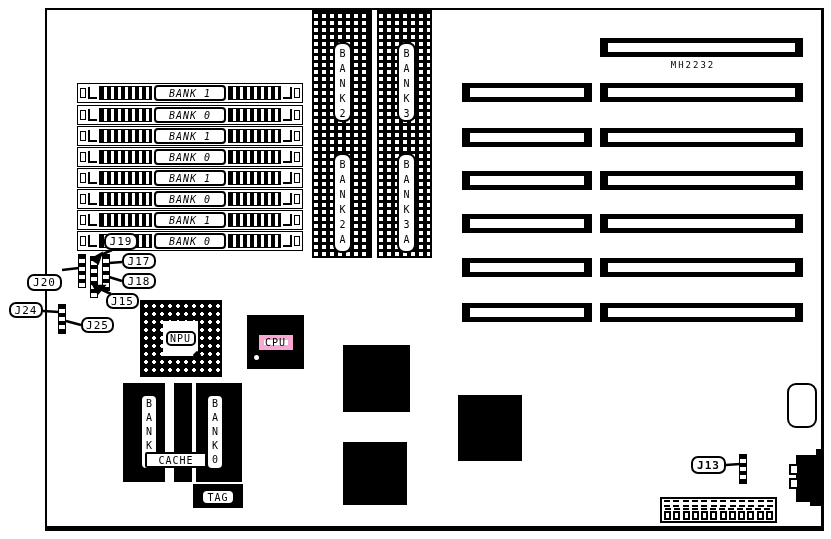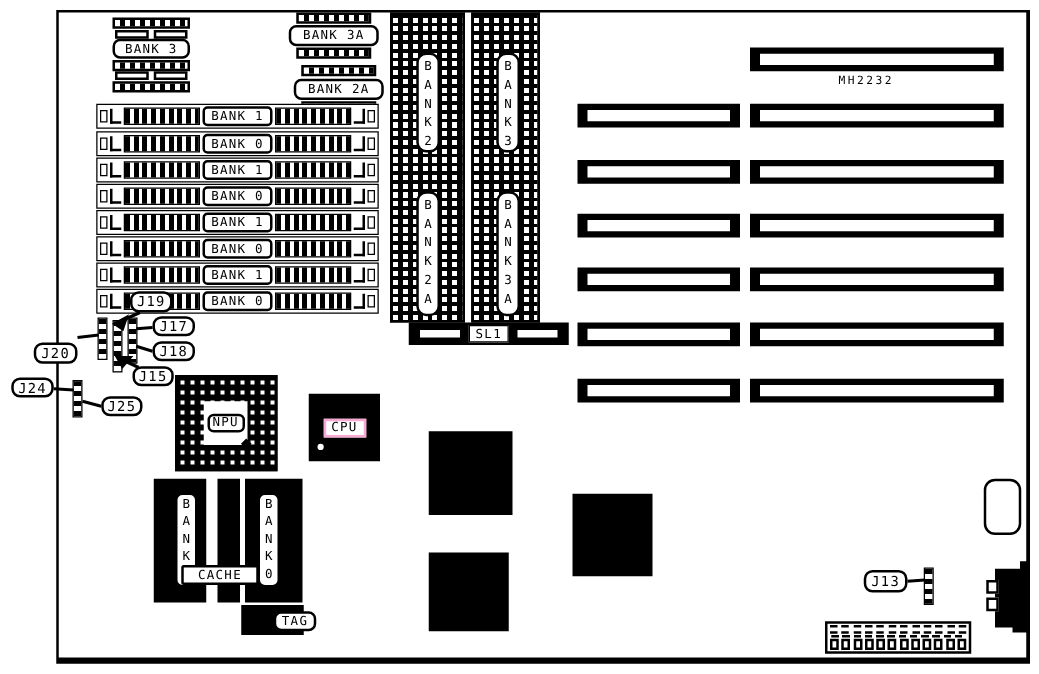--- a/index.html
+++ b/index.html
@@ -157,11 +157,6 @@
   </div>
 
 
-  <div class="abs hdip" style="left:231px; top:10px; width:72px; height:37px;">
-    <div class="pinrow"></div>
-    <div class="chip-label">BANK 3A</div>
-    <div class="pinrow"></div>
-  </div>
 
   <div class="abs hdip" style="left:235px; top:52px; width:72px; height:38px;">
     <div class="pinrow"></div>

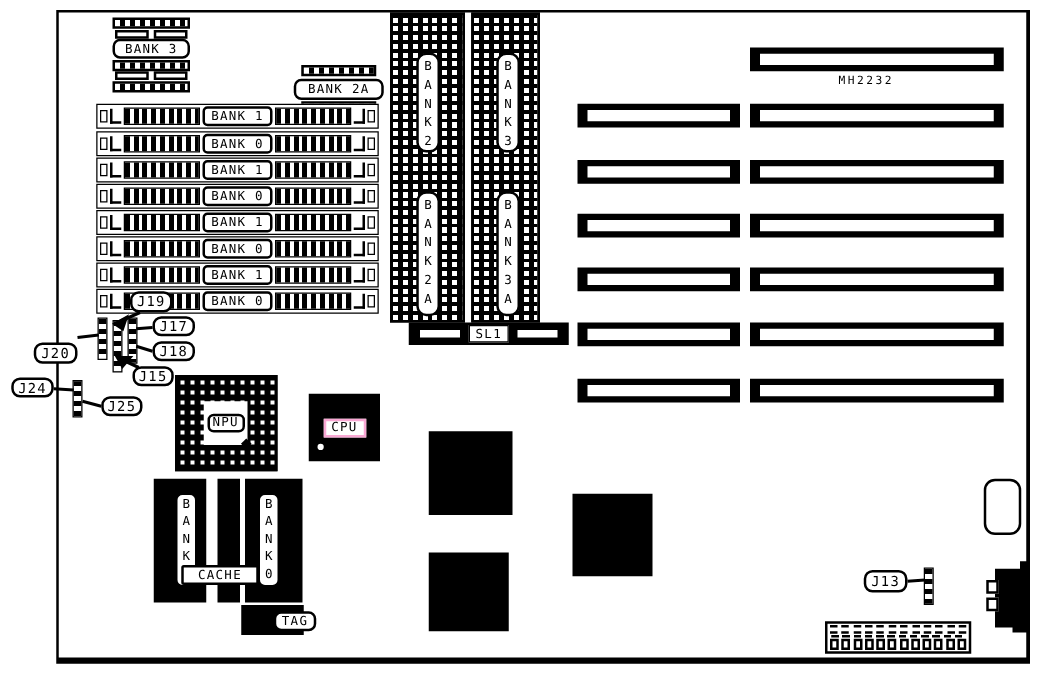--- a/index.html
+++ b/index.html
@@ -141,20 +141,6 @@
 
   <div class="abs board-outline"></div>
 
-  <div class="abs dip" style="left:90px; top:14px; width:62px; height:60px;">
-    <div class="pinrow"></div>
-    <div class="slatrow">
-        <div class="slat"></div>
-        <div class="slat"></div>
-      </div>
-    <div class="chip-label">BANK 3</div>
-    <div class="pinrow"></div>
-    <div class="slatrow">
-        <div class="slat"></div>
-        <div class="slat"></div>
-      </div>
-    <div class="pinrow"></div>
-  </div>
 
 
 

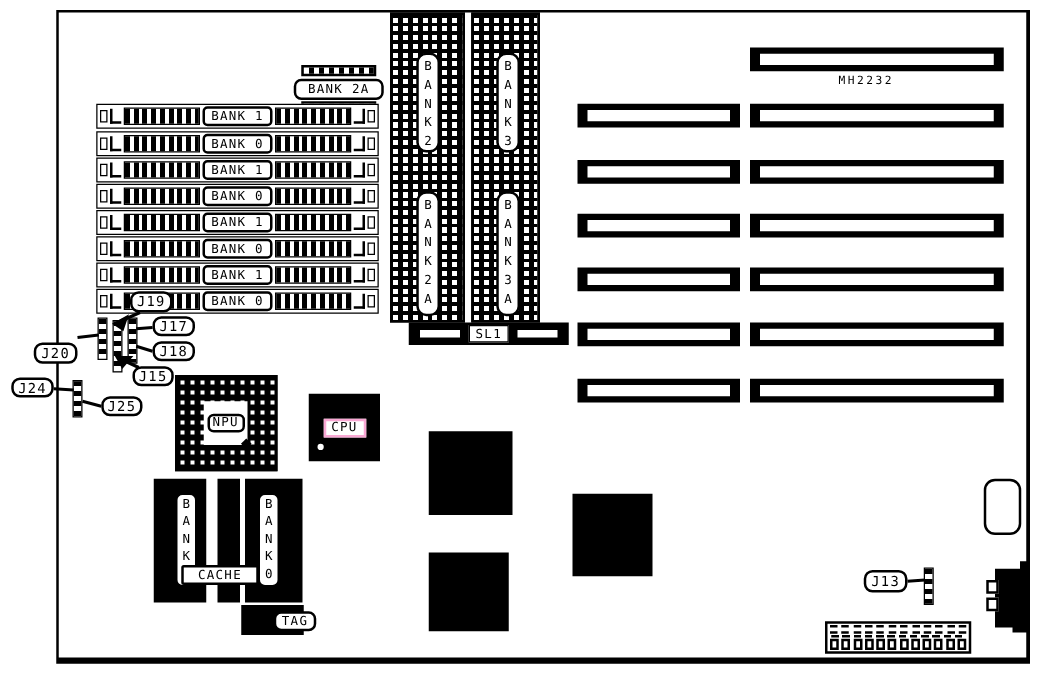--- a/index.html
+++ b/index.html
@@ -144,11 +144,6 @@
 
 
 
-  <div class="abs hdip" style="left:235px; top:52px; width:72px; height:38px;">
-    <div class="pinrow"></div>
-    <div class="chip-label">BANK 2A</div>
-    <div class="pinrow"></div>
-  </div>
 
   <div class="abs simm" style="top:83px;">
     <span class="cap"></span>

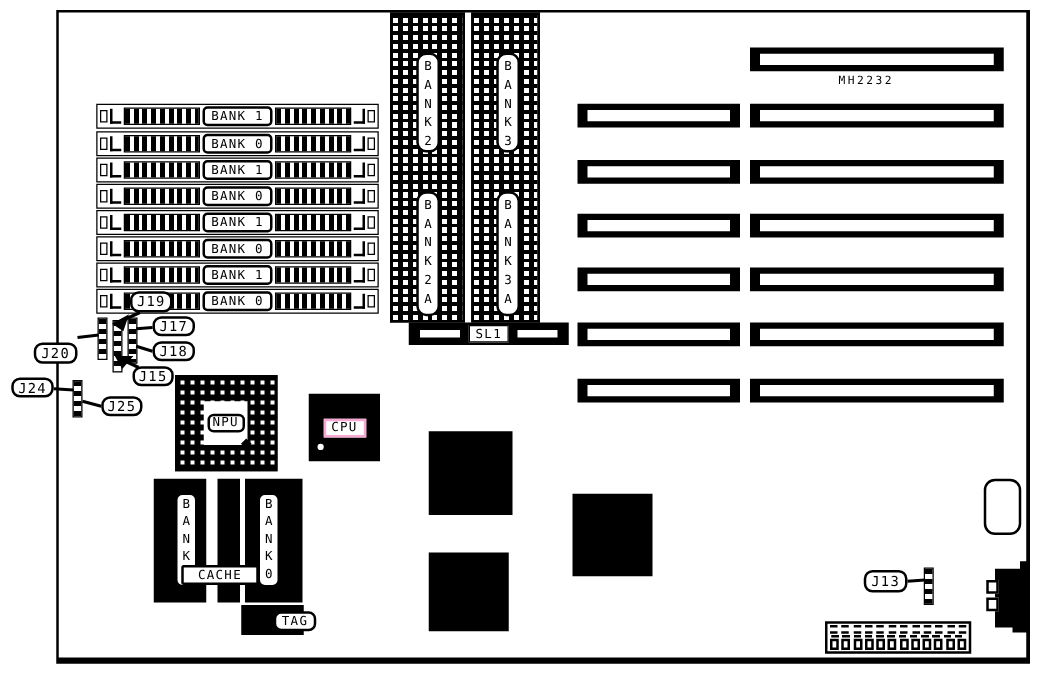--- a/index.html
+++ b/index.html
@@ -44,7 +44,7 @@
   .simm .bracket { width:9px; height:12px; border:2px solid #000; border-top:none; border-right:none; background:#fff; }
   .simm .bracket.r { border:2px solid #000; border-top:none; border-left:none; }
   .simm .hatch { flex:1; height:14px; background:repeating-linear-gradient(90deg,#000 0 4px,#fff 4px 7px); border:1px solid #000; }
-  .simm .chip-label { width:56px; height:16px; border-radius:4px; }
+  .simm .chip-label { width:72px; height:16px; border-radius:4px;font-style:italic; }
 
   
   .dramcol {

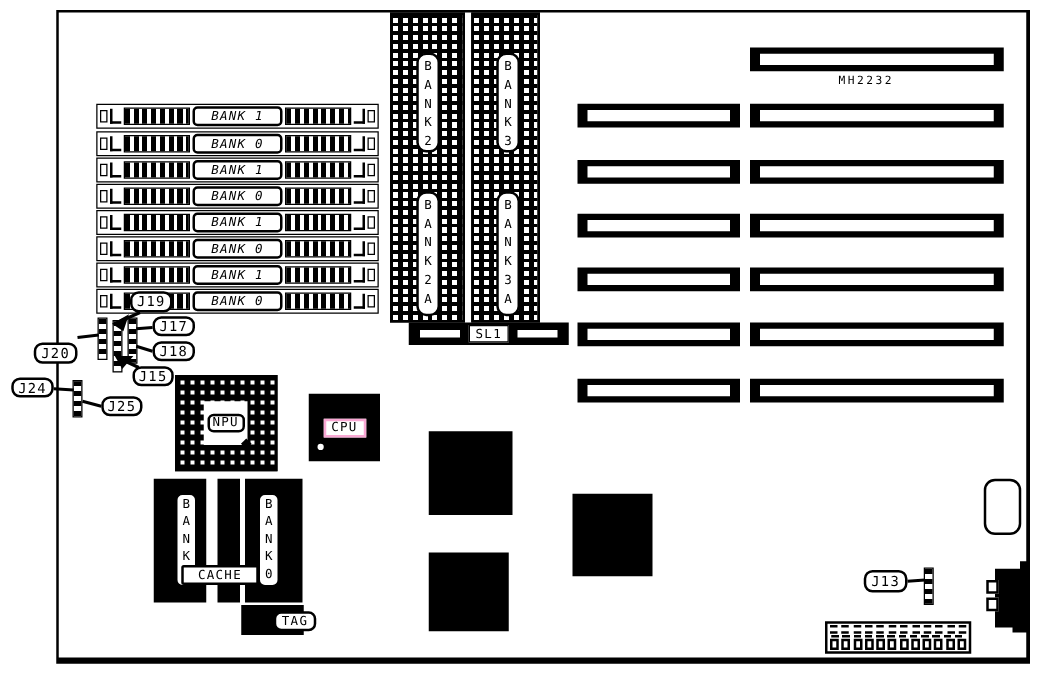--- a/index.html
+++ b/index.html
@@ -225,11 +225,6 @@
   <div class="abs vlabel" style="left:333px; top:153px; width:19px; height:100px;">B<br>A<br>N<br>K<br>2<br>A</div>
   <div class="abs vlabel" style="left:397px; top:153px; width:19px; height:100px;">B<br>A<br>N<br>K<br>3<br>A</div>
 
-  <div class="abs sl1bar">
-    <span class="slat2"></span>
-    <span class="chip-label">SL1</span>
-    <span class="slat2"></span>
-  </div>
 
   <div class="abs slot slot-long" style="top:38px;"></div>
   <div class="abs mh-label">MH2232</div>

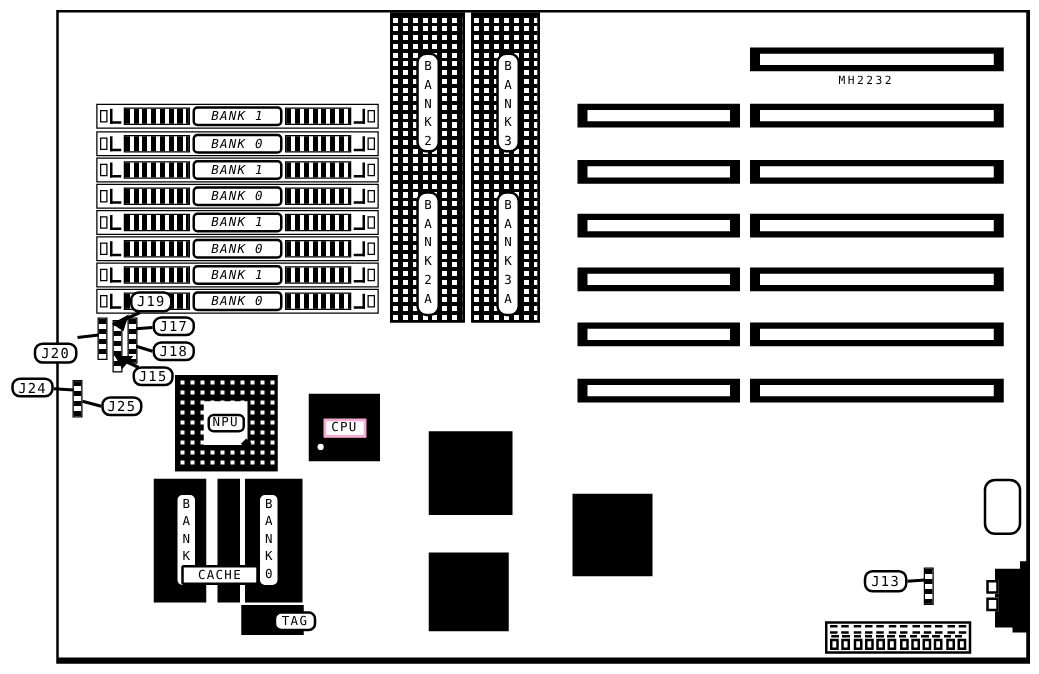--- a/index.html
+++ b/index.html
@@ -91,7 +91,7 @@
     background:repeating-linear-gradient(180deg,#000 0 4px,#fff 4px 7px); }
   .qfp::after { content:""; position:absolute; left:6px; right:6px; top:-5px; bottom:-5px; z-index:-1;
     background:repeating-linear-gradient(90deg,#000 0 4px,#fff 4px 7px); }
-  .cpu-label { background:#fff; border:2px solid #f9a8d4; width:34px; height:15px;
+  .cpu-label { background:#fff; border:5px solid #f9a8d4; width:34px; height:15px;
     display:flex; align-items:center; justify-content:center; font-size:10px; letter-spacing:1px; }
   .pin1dot { width:5px; height:5px; border-radius:50%; background:#fff; }
 

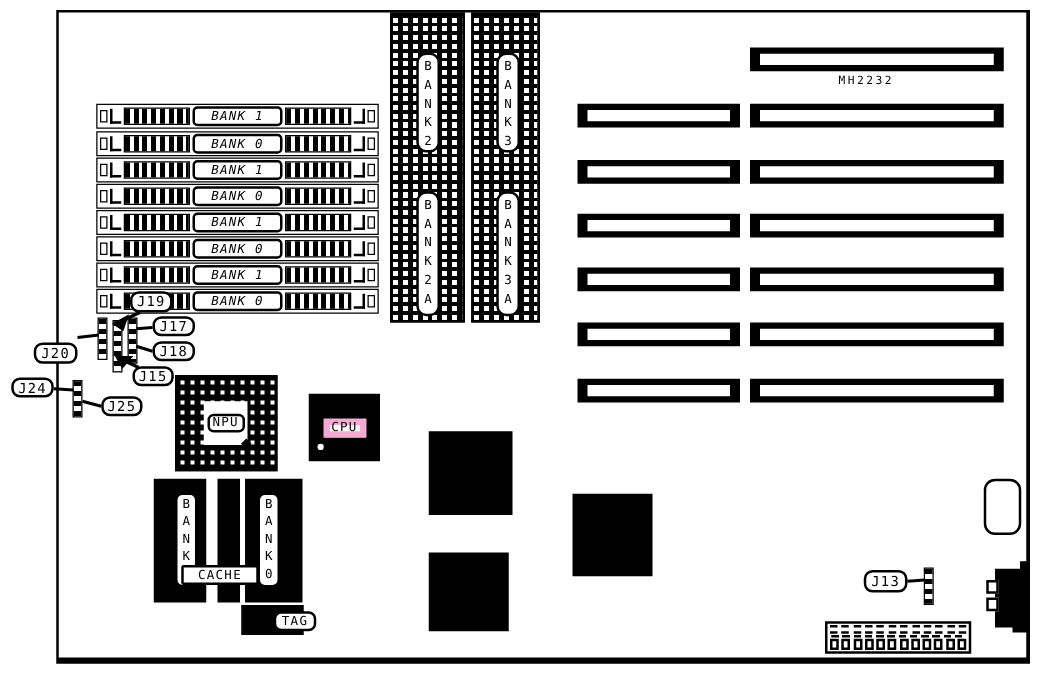--- a/index.html
+++ b/index.html
@@ -292,7 +292,7 @@
   <div class="abs jlabel" style="left:106px; top:293px; width:33px; height:16px;">J15</div>
   <div class="abs jlabel" style="left:9px;   top:302px; width:34px; height:16px;">J24</div>
   <div class="abs jlabel" style="left:81px;  top:317px; width:33px; height:16px;">J25</div>
-  <div class="abs jlabel" style="left:691px; top:456px; width:35px; height:18px;">J13</div>
+  <div class="abs jlabel" style="left:691px; top:456px; width:35px; height:18px;font-weight:bold;">J13</div>
 
   <div class="abs crystal"></div>
 

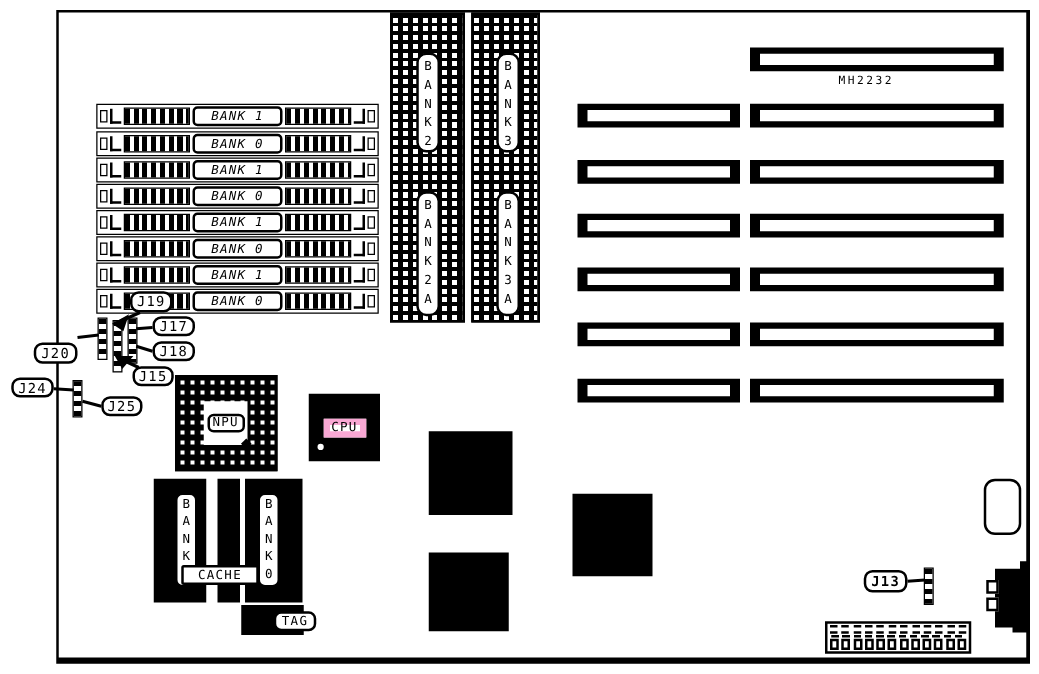--- a/index.html
+++ b/index.html
@@ -262,7 +262,7 @@
   <div class="abs cache-vlabel" style="left:206px; top:394px; width:18px; height:76px;">B<br>A<br>N<br>K<br>0</div>
   <div class="abs chip-label" style="left:145px; top:424px; width:62px; height:16px; border-radius:2px; z-index:6;margin-top:28px;">CACHE</div>
   <div class="abs" style="left:193px; top:484px; width:50px; height:24px; background:#000;"></div>
-  <div class="abs chip-label" style="left:219px; top:489px; width:34px; height:16px;">TAG</div>
+  <div class="abs chip-label" style="left:201px; top:489px; width:34px; height:16px;">TAG</div>
 
   <div class="abs jbar" style="left:78px;  top:254px; height:34px;"></div>
   <div class="abs jbar" style="left:90px;  top:256px; height:42px;"></div>

